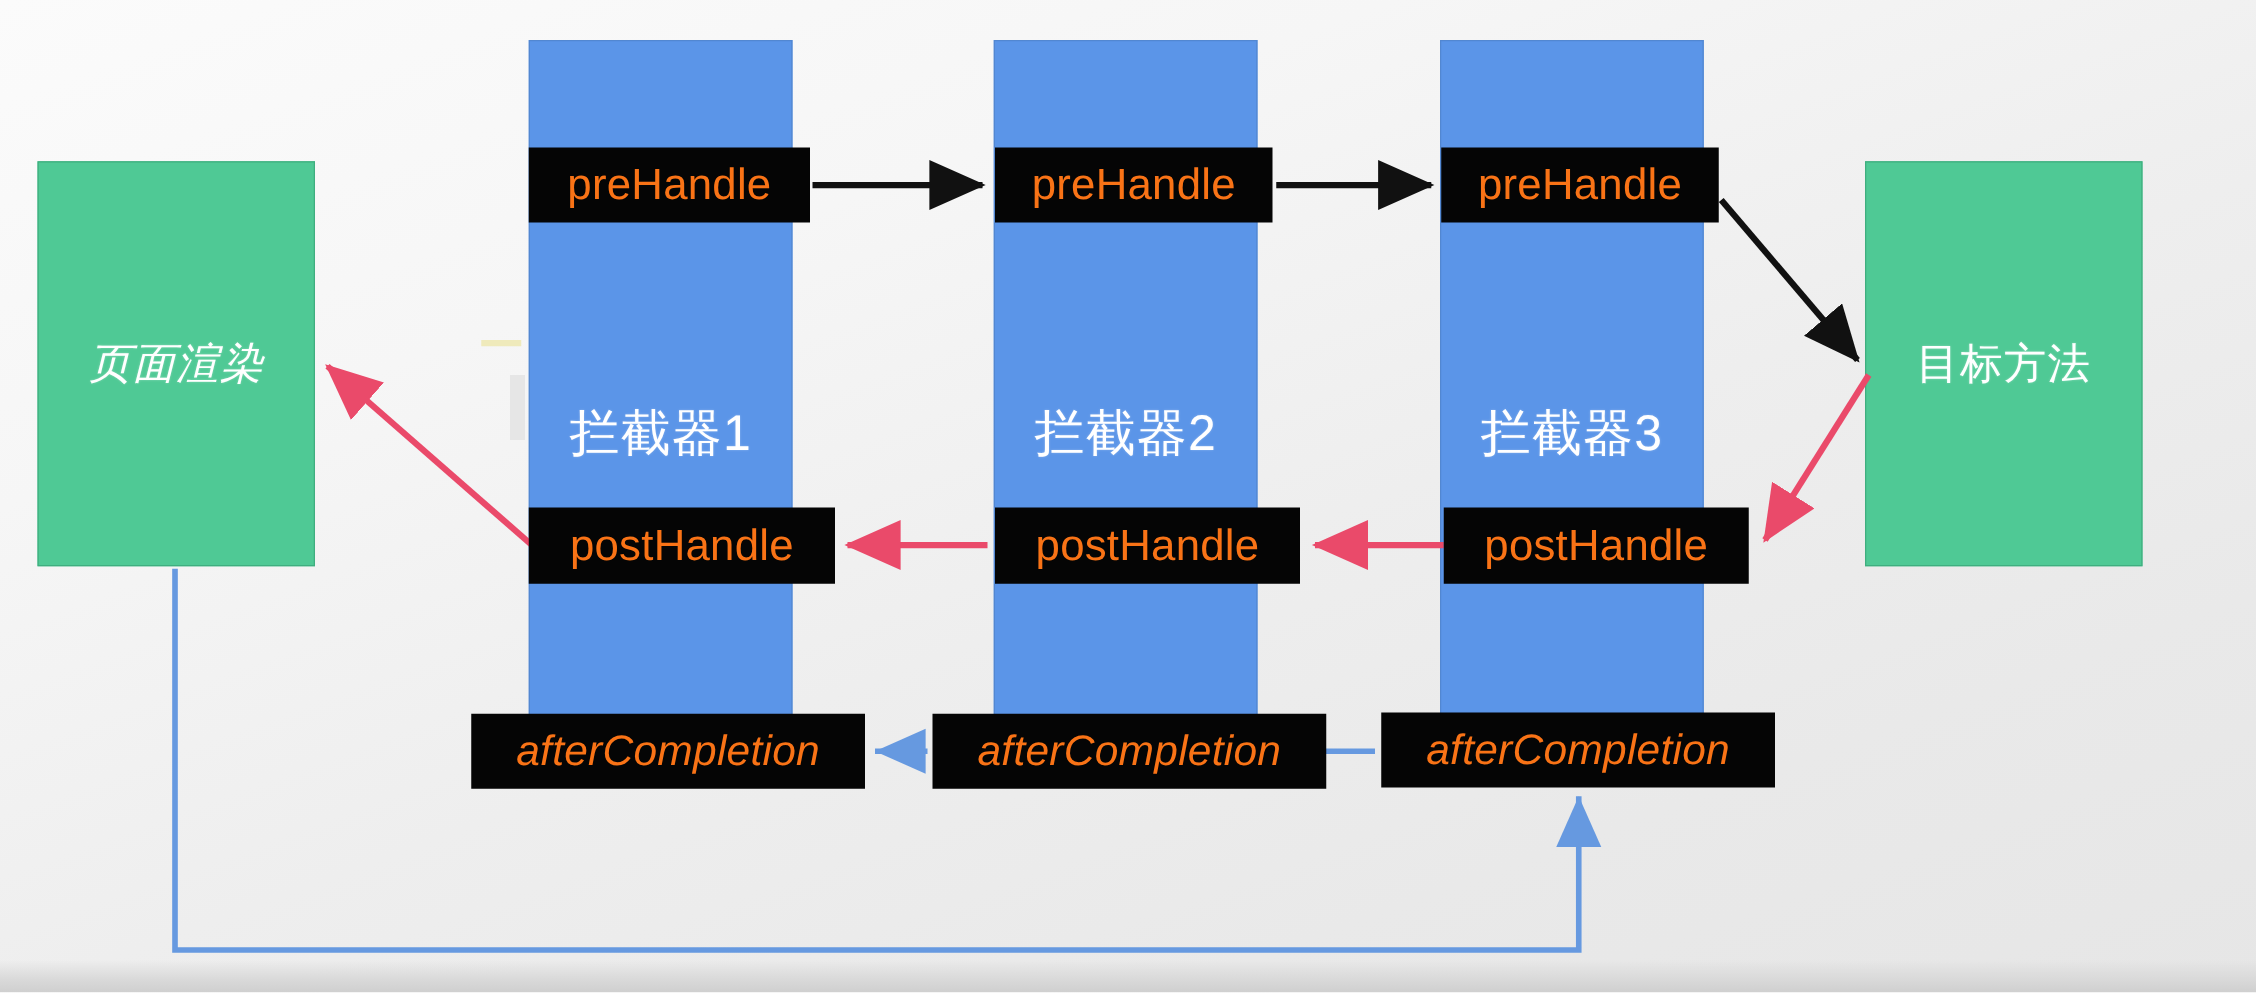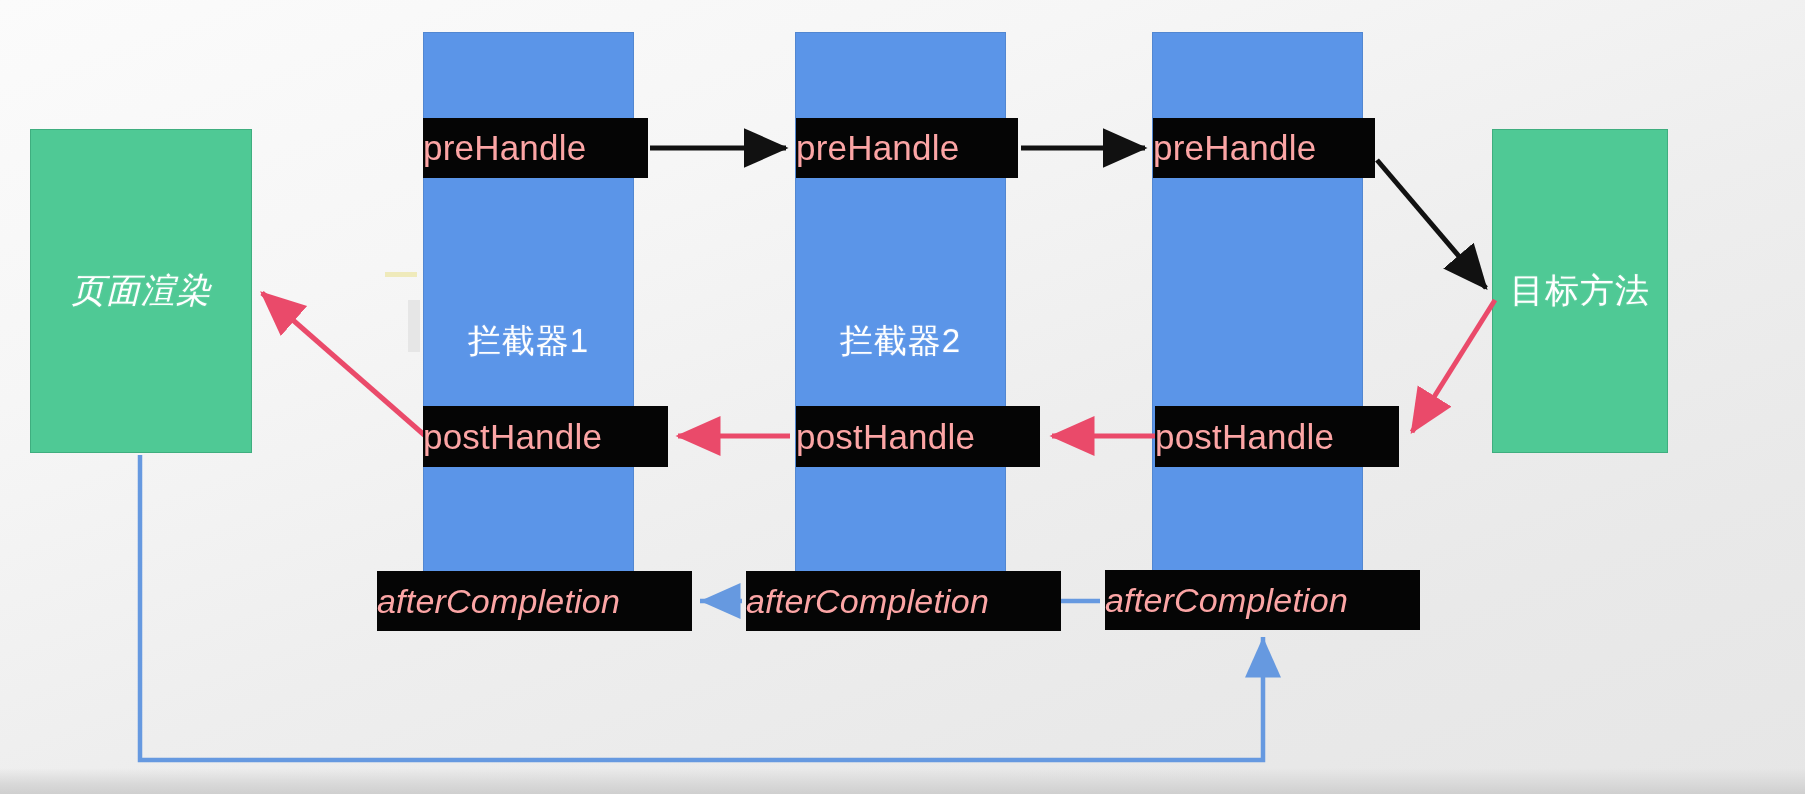--- a/index.html
+++ b/index.html
@@ -54,9 +54,10 @@
   .black-box {
     position: absolute;
     background: #050505;
-    color: #fca5a5;
+    color: #f97316;
     display: flex;
     align-items: center;
+    justify-content: center;
     font-size: 35px;
     letter-spacing: .2px;
     white-space: nowrap;

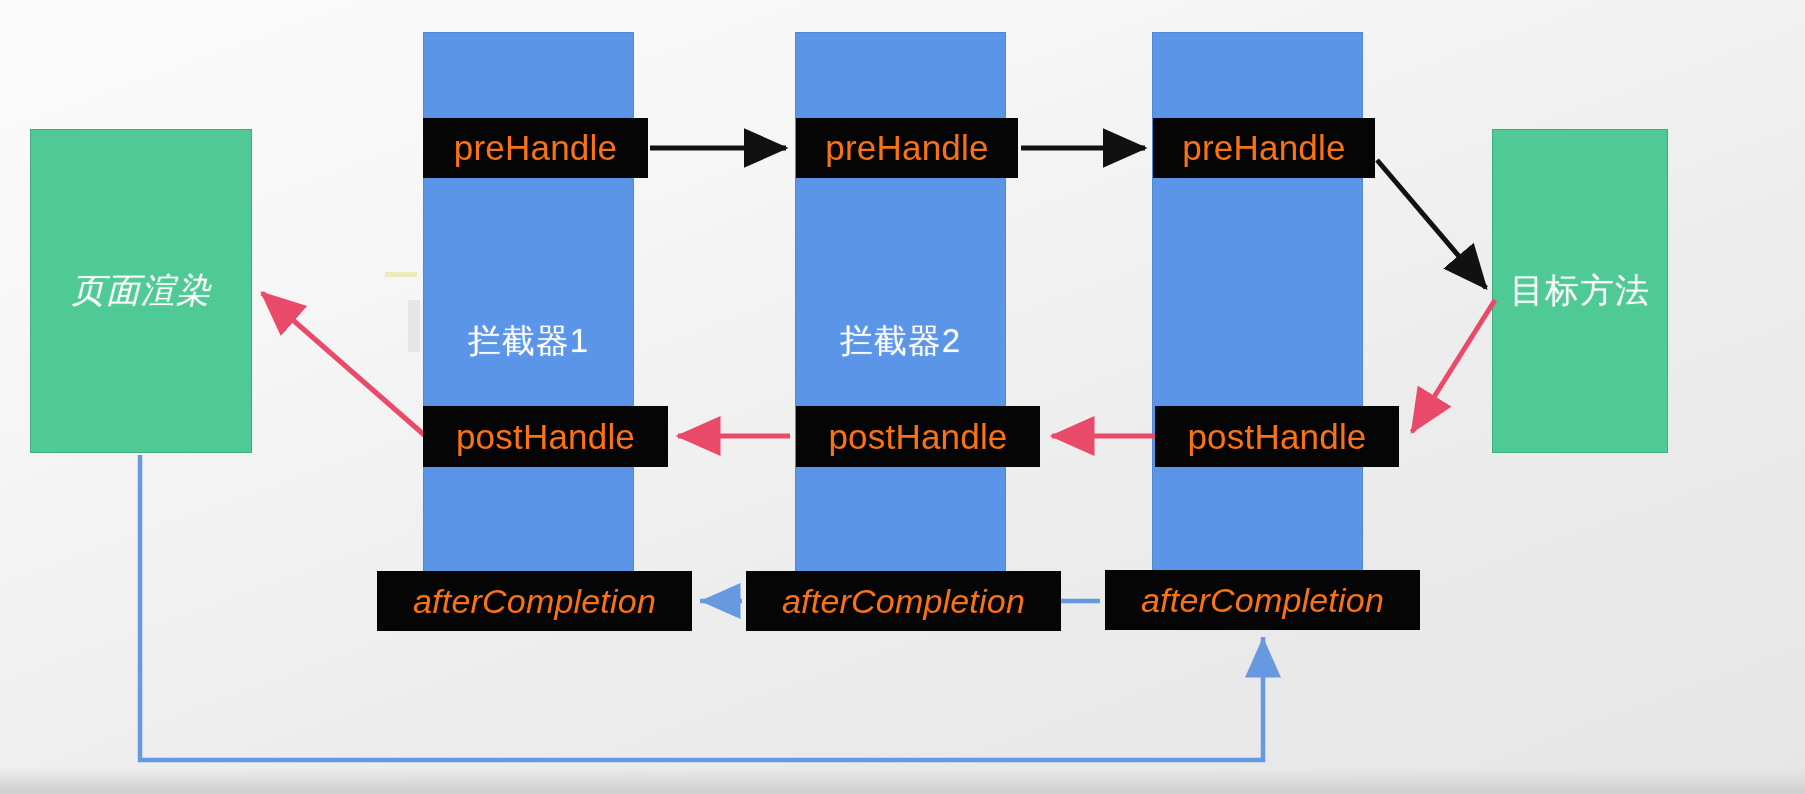--- a/index.html
+++ b/index.html
@@ -87,7 +87,7 @@
     <span>页面渲染</span>
   </div>
 
-  <div class="green-box" style="left:1492px; top:129px; width:176px; height:324px;">
+  <div class="green-box" style="left:1492px; top:129px; width:222px; height:324px;">
     <span>目标方法</span>
   </div>
 

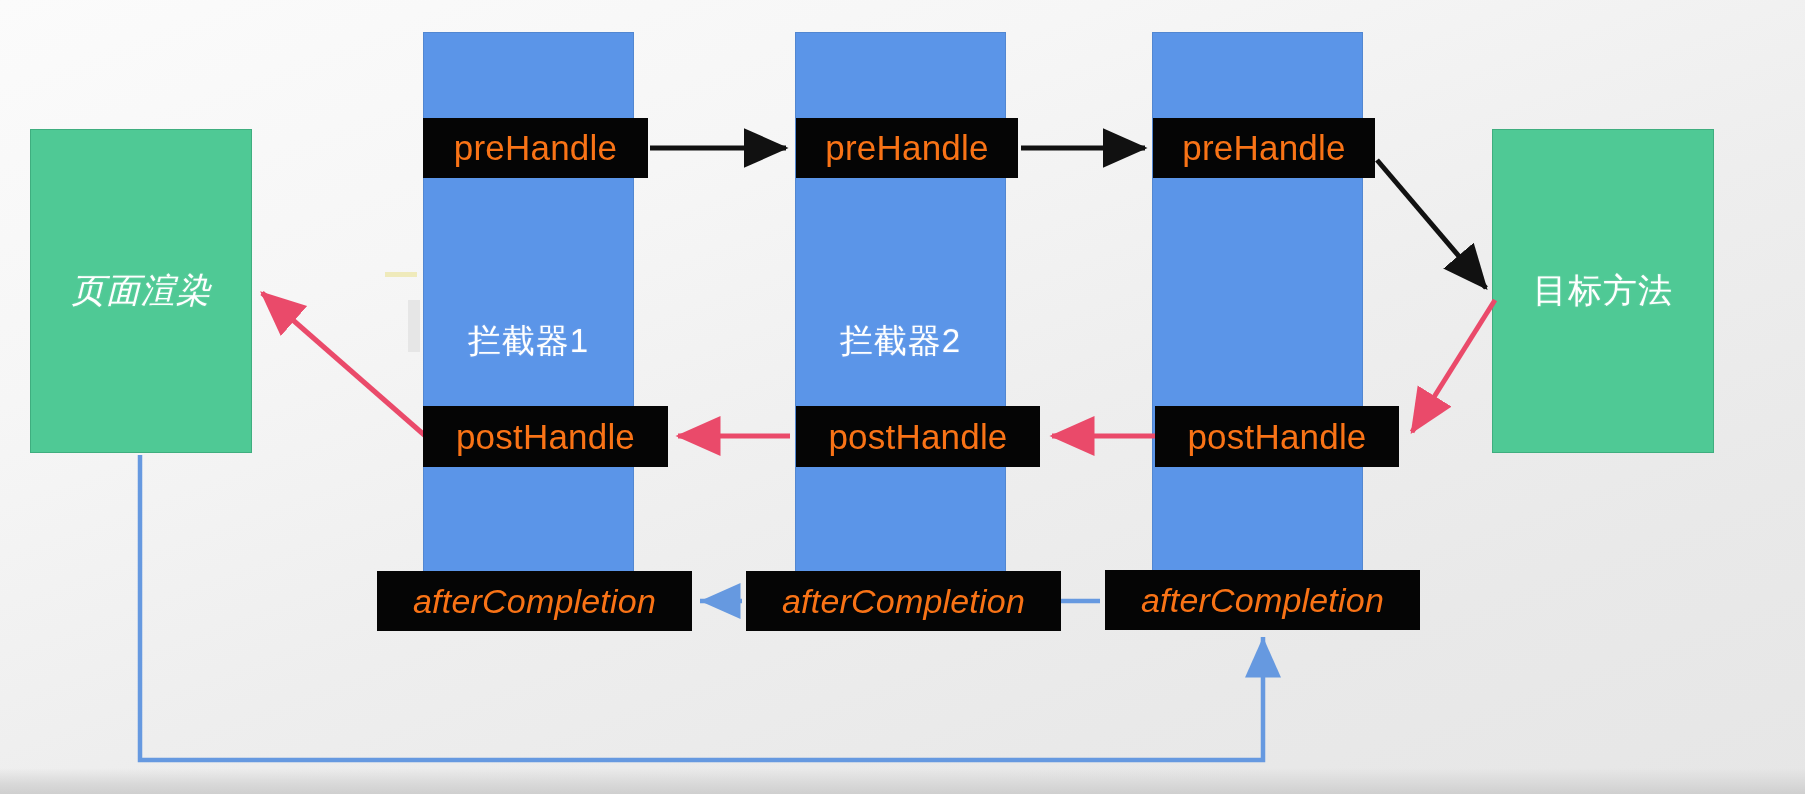--- a/index.html
+++ b/index.html
@@ -45,7 +45,7 @@
   .col-label {
     position: absolute;
     color: #ffffff;
-    font-size: 33px;
+    font-size: 40px;
     text-align: center;
     letter-spacing: 1px;
     text-shadow: 0 0 2px rgba(255,255,255,.3);

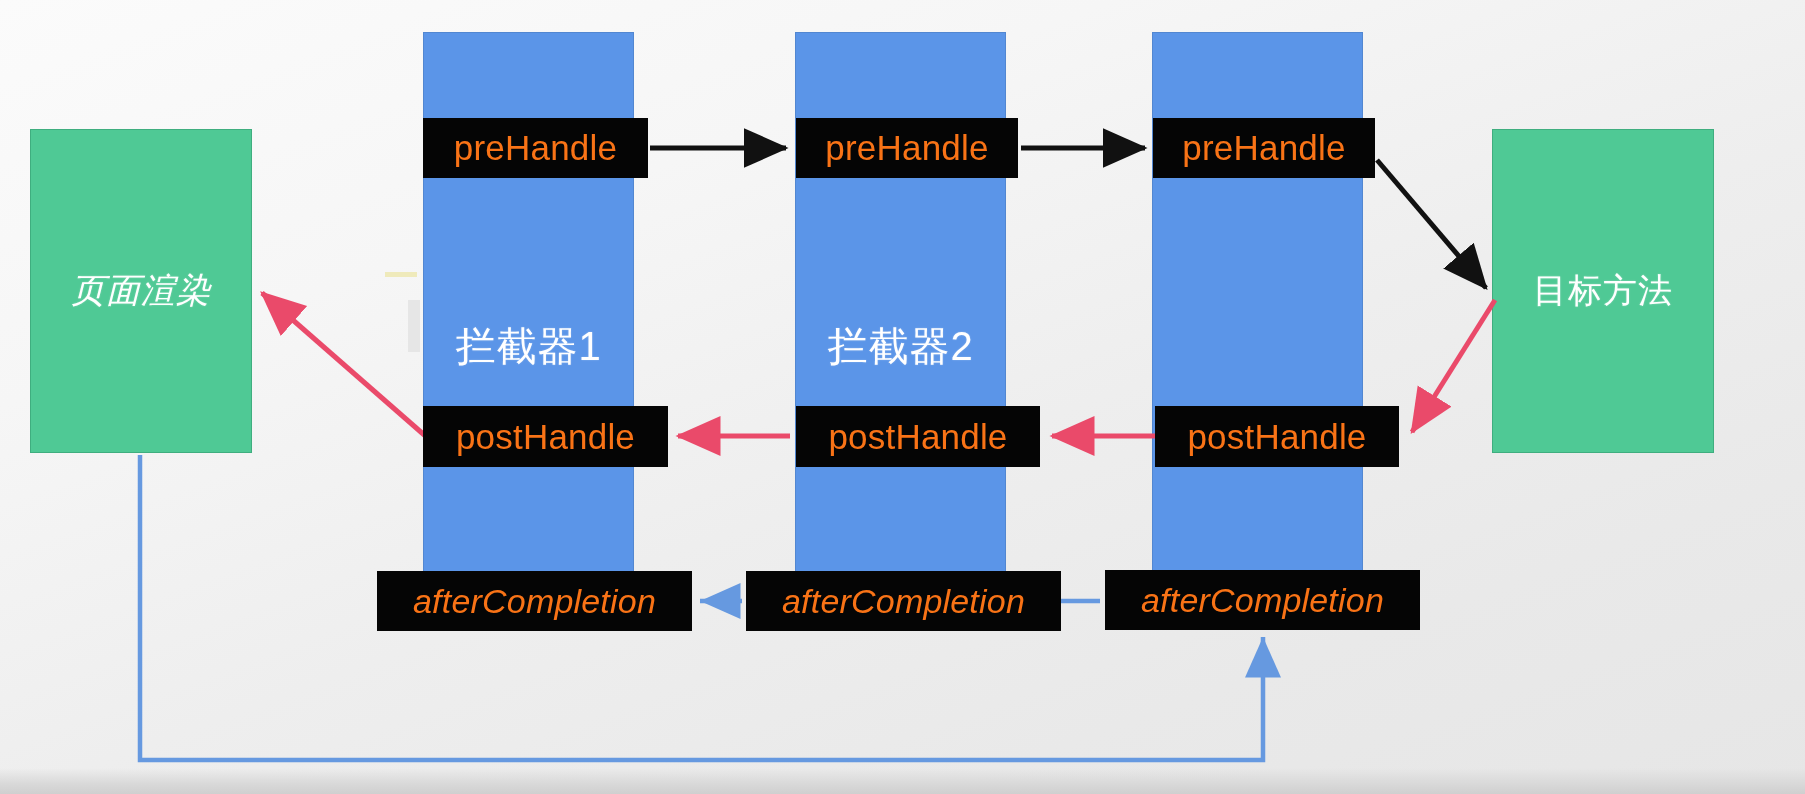--- a/index.html
+++ b/index.html
@@ -98,6 +98,7 @@
   <div class="col-label" style="left:795px; top:319px; width:211px;">拦截器2</div>
 
   <div class="blue-col" style="left:1152px; top:32px; width:211px; height:593px;"></div>
+  <div class="col-label" style="left:1152px; top:319px; width:211px;">拦截器3</div>
 
   <div class="stray" style="left:385px; top:272px; width:32px; height:5px; background:#e9e08a; opacity:.55;"></div>
   <div class="stray" style="left:408px; top:300px; width:12px; height:52px; background:#dcdcdc; opacity:.6;"></div>

